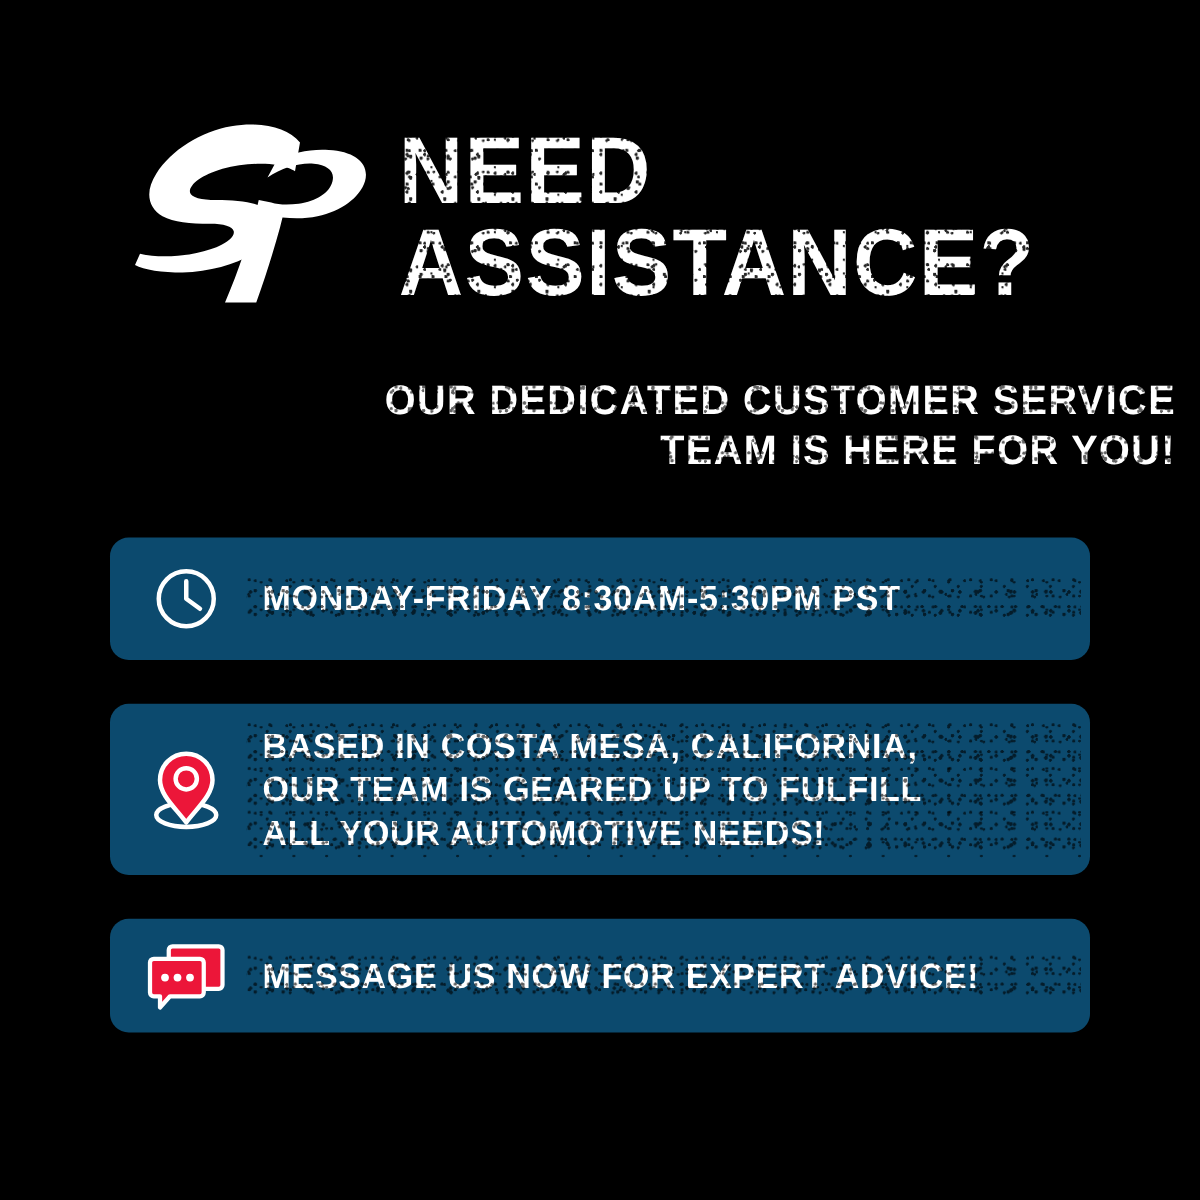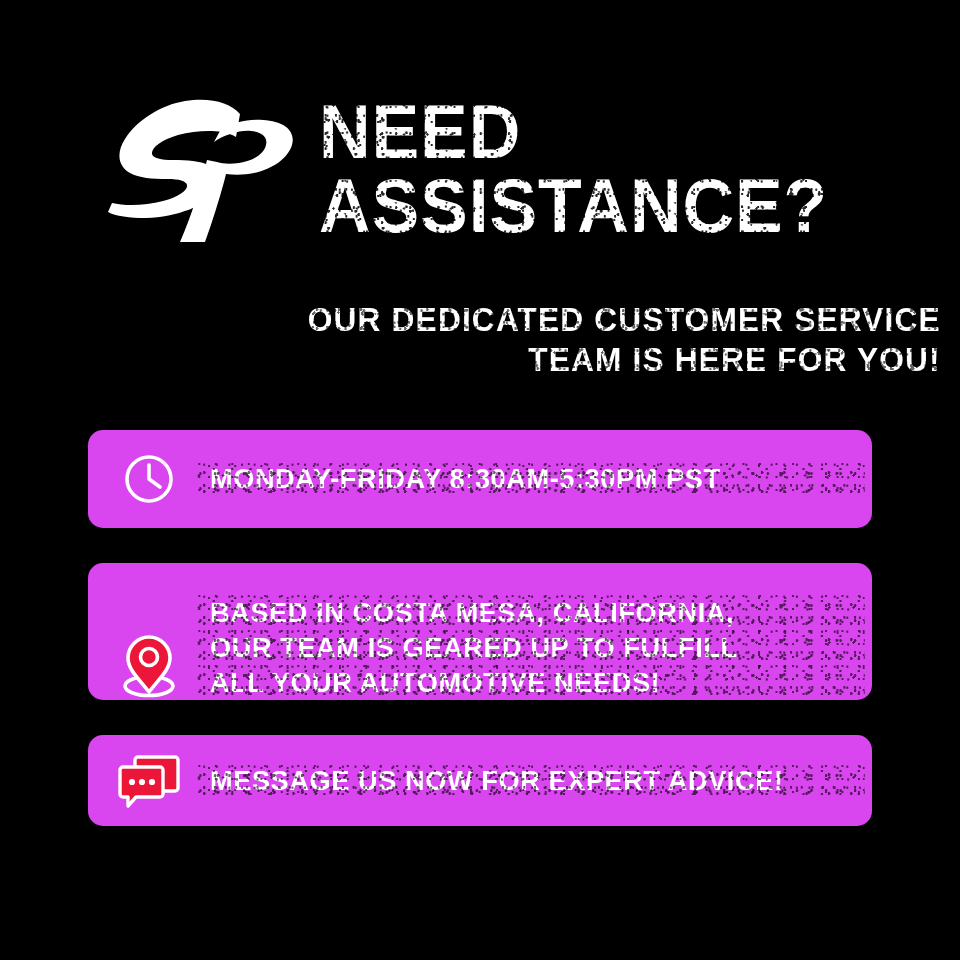--- a/index.html
+++ b/index.html
@@ -61,7 +61,7 @@
     top: 88px;
     width: 960px;
     display: flex;
-    align-items: center;
+    align-items: flex-end;
     justify-content: center;
   }
   .logo-wrap {

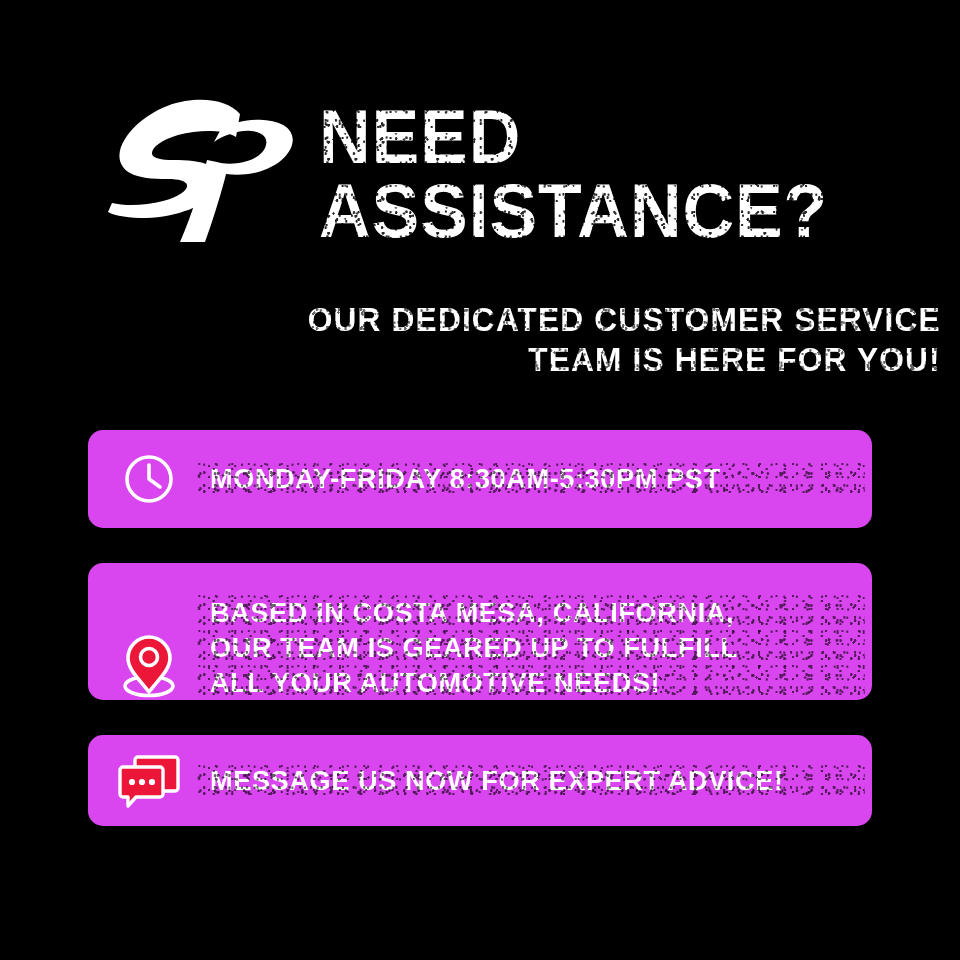--- a/index.html
+++ b/index.html
@@ -120,7 +120,7 @@
   .card {
     position: relative;
     width: 784px;
-    background: #d946ef;
+    background: #0c4a6e;
     border-radius: 15px;
     display: flex;
     align-items: center;

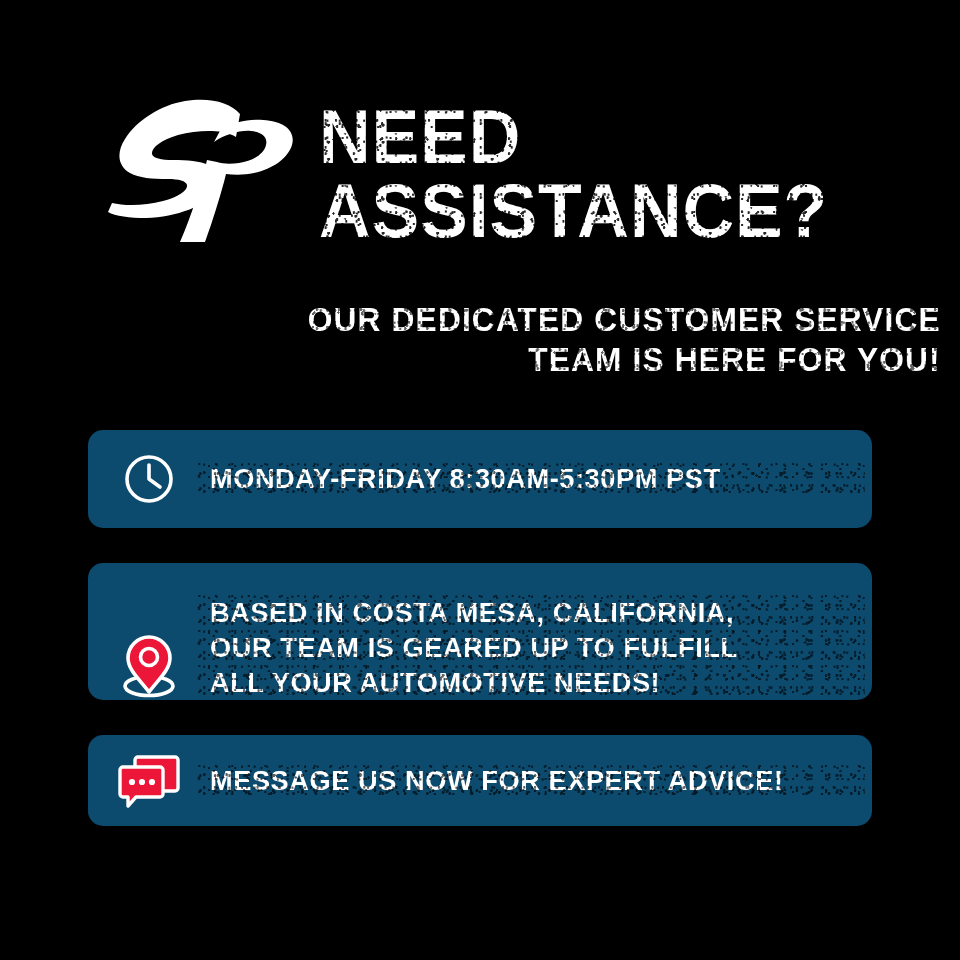--- a/index.html
+++ b/index.html
@@ -127,7 +127,7 @@
     box-sizing: border-box;
   }
   .card-1 { height: 98px;  margin-bottom: 35px; }
-  .card-2 { height: 137px; margin-bottom: 35px; align-items: flex-end; }
+  .card-2 { height: 137px; margin-bottom: 35px; }
   .card-3 { height: 91px; }
 
   .card-icon {

